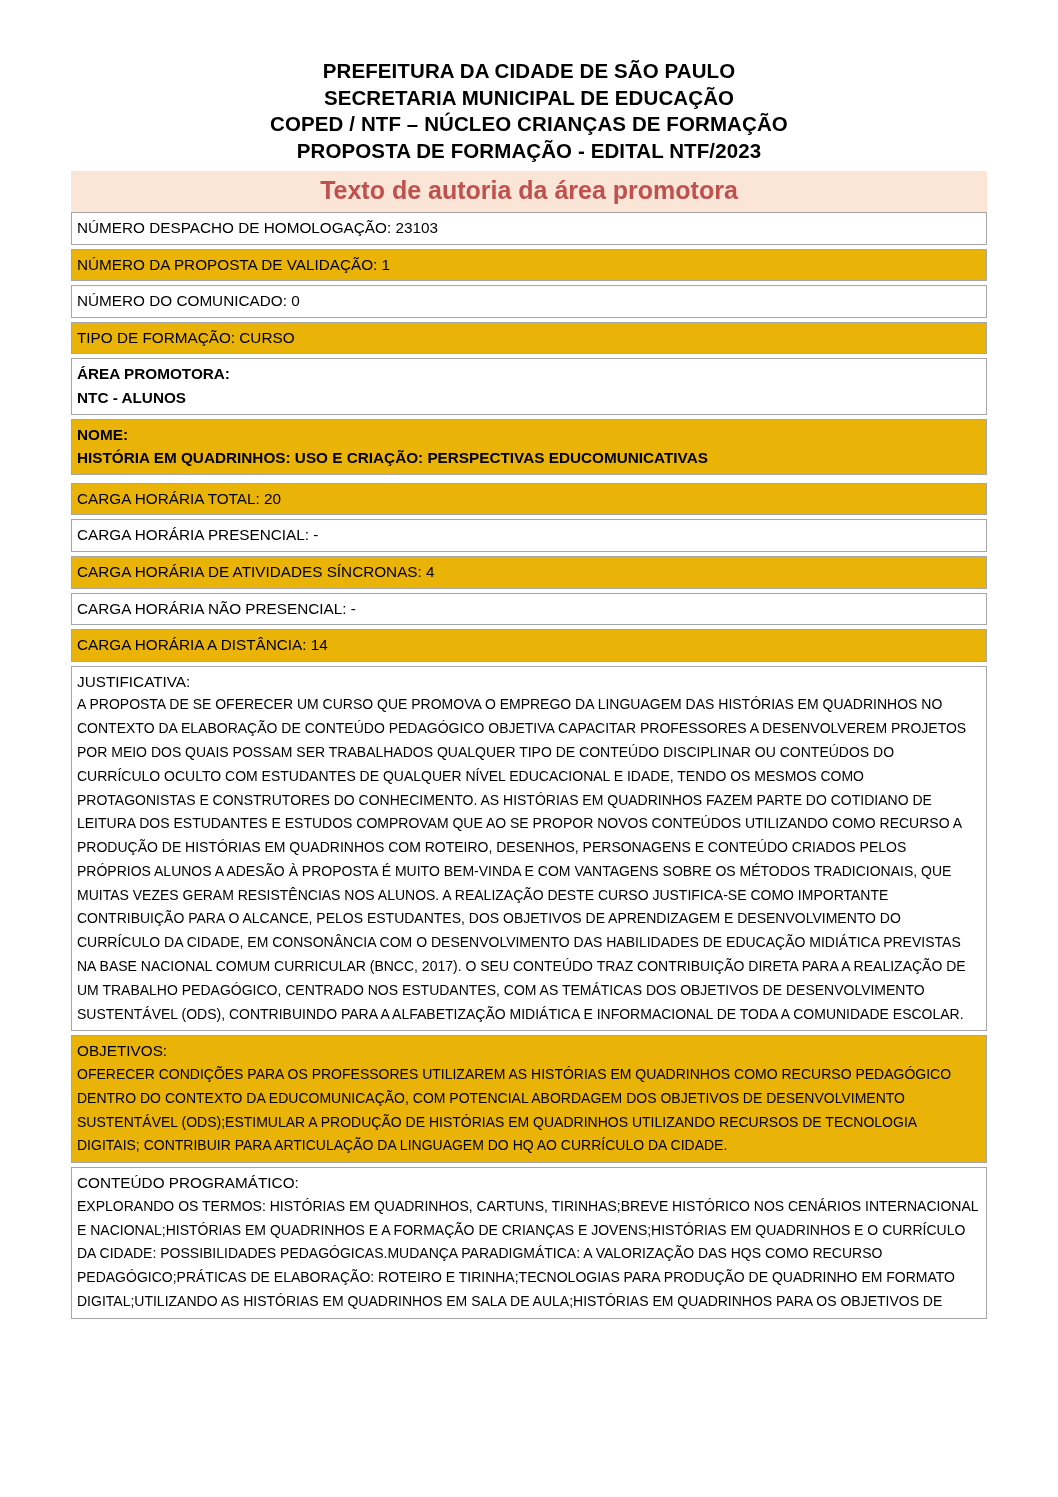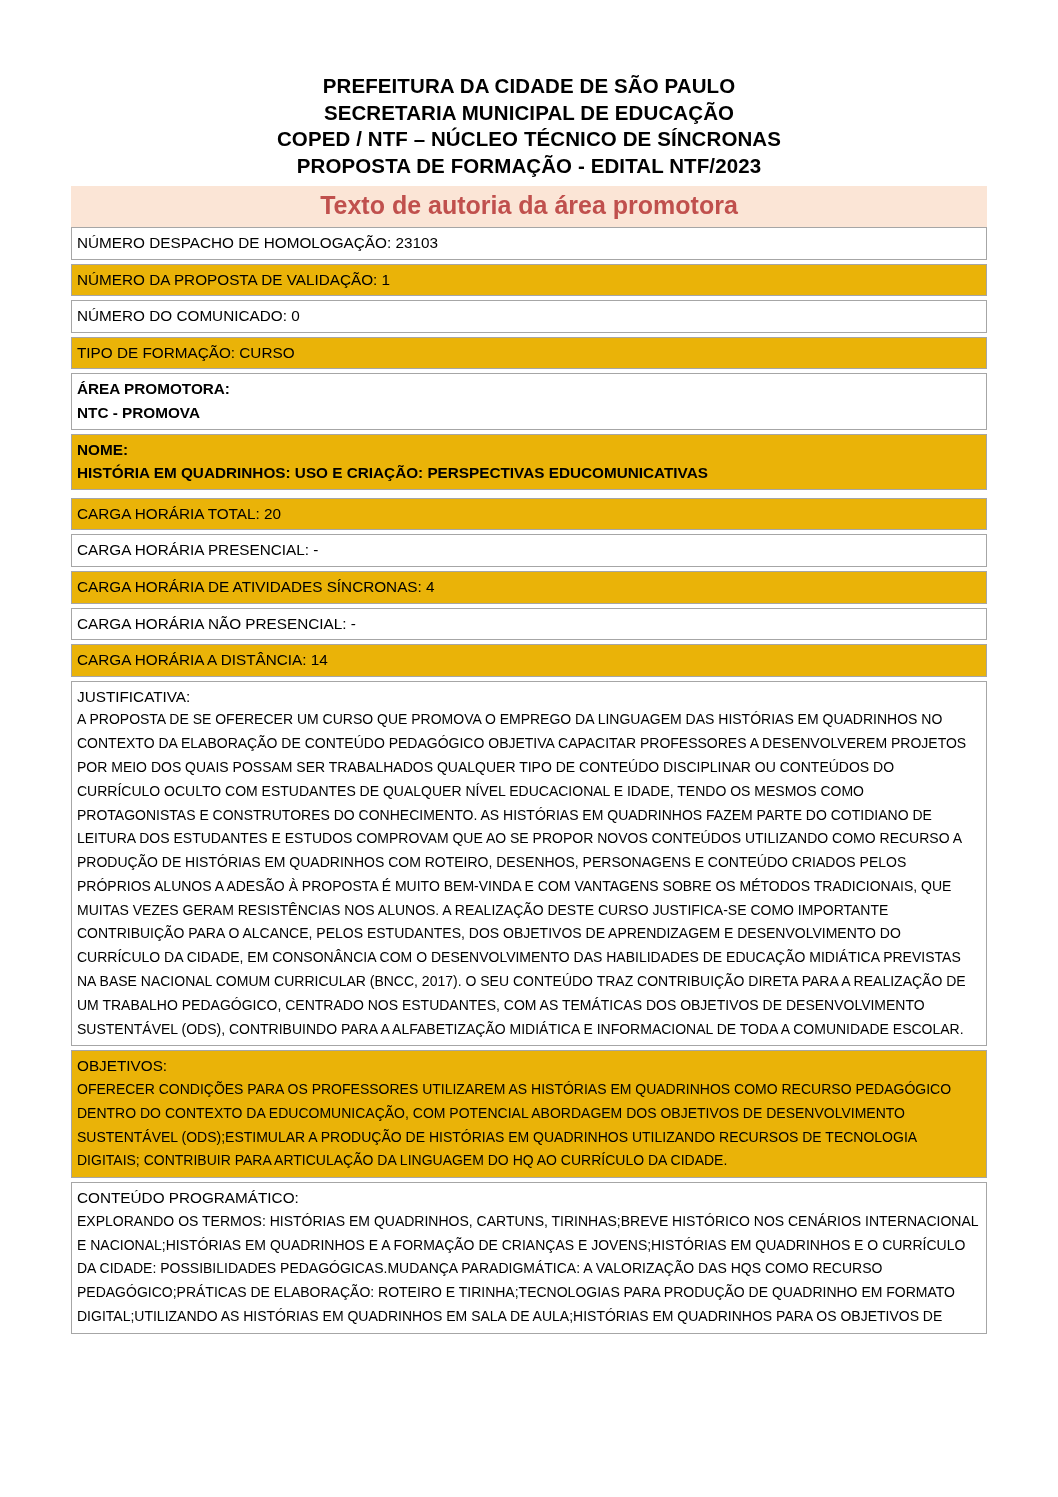--- a/index.html
+++ b/index.html
@@ -21,7 +21,7 @@
     width: 1058px;
     height: 1196px;
     box-sizing: border-box;
-    padding: 15px;
+    padding: 0;
     position: relative;
   }
 

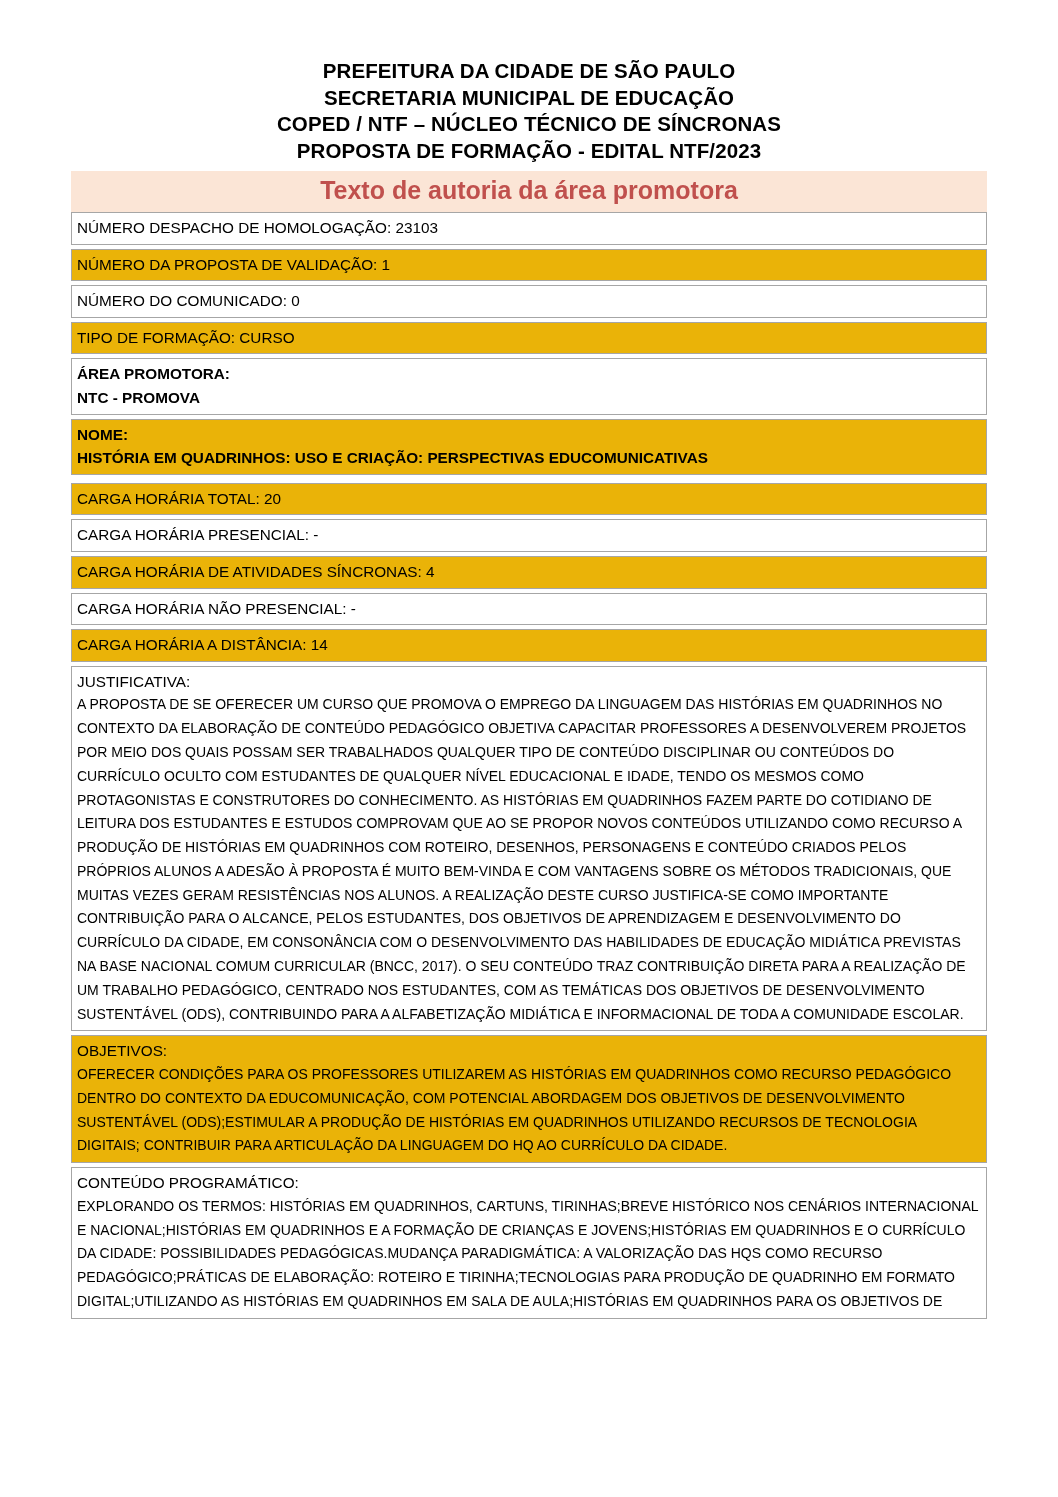--- a/index.html
+++ b/index.html
@@ -103,7 +103,7 @@
   <div class="doc-header">
     <div class="hline">PREFEITURA DA CIDADE DE SÃO PAULO</div>
     <div class="hline">SECRETARIA MUNICIPAL DE EDUCAÇÃO</div>
-    <div class="hline">COPED / NTF – NÚCLEO TÉCNICO DE SÍNCRONAS</div>
+    <div class="hline">COPED / NTF – NÚCLEO CRIANÇAS DE FORMAÇÃO</div>
     <div class="hline">PROPOSTA DE FORMAÇÃO - EDITAL NTF/2023</div>
   </div>
 

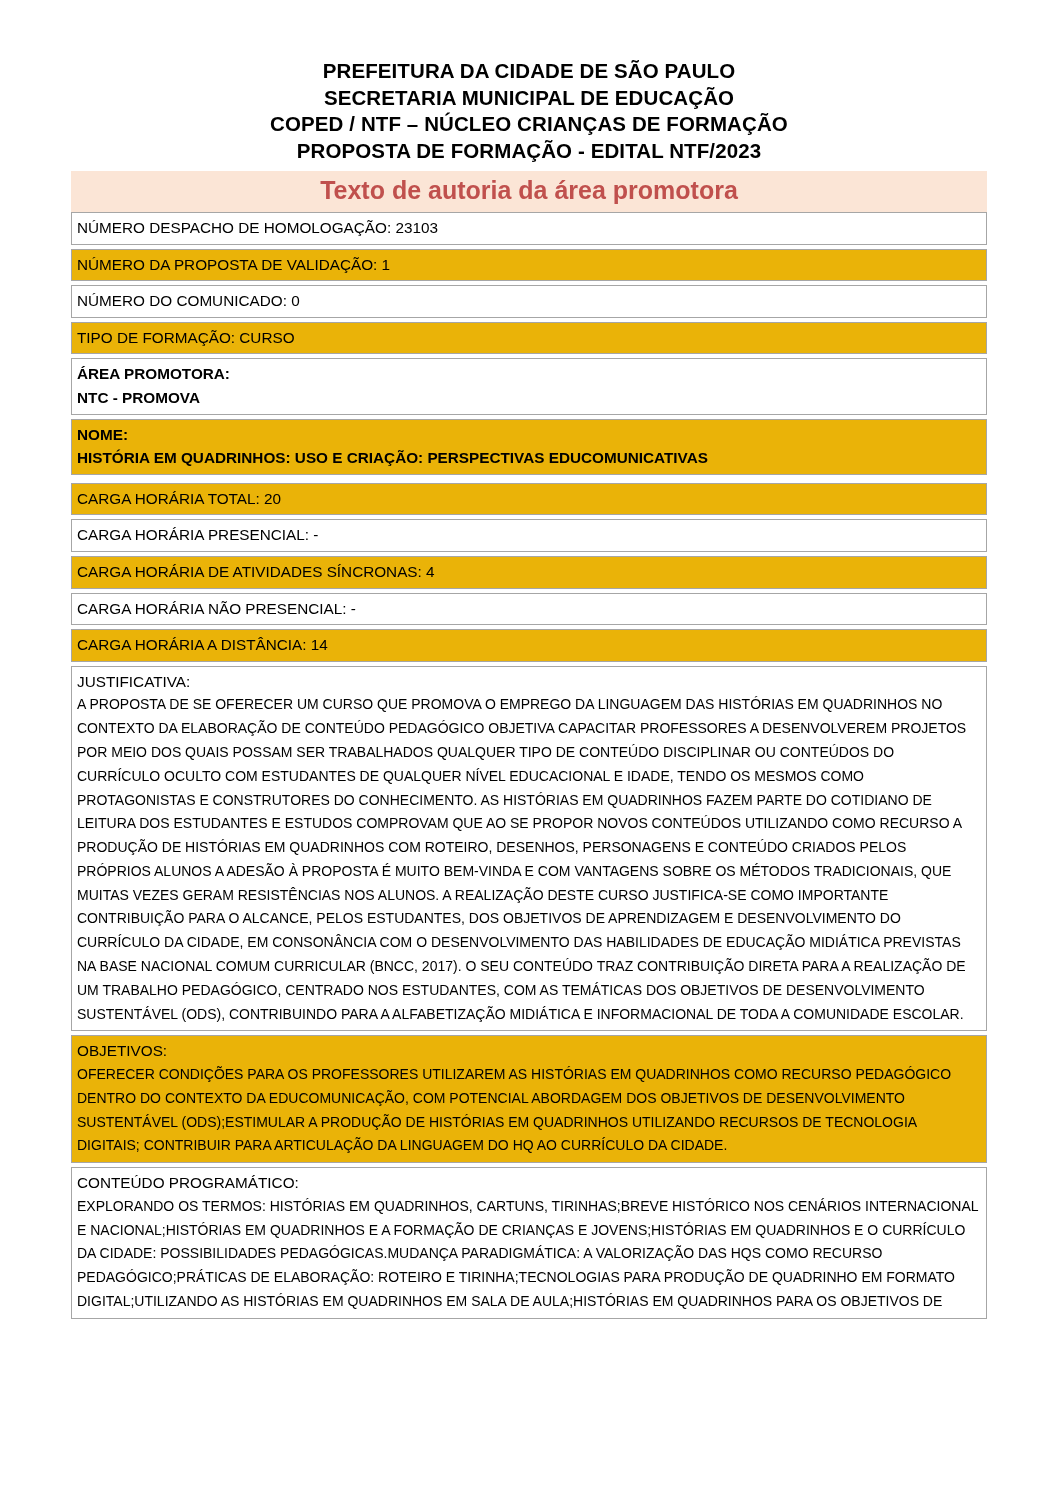--- a/index.html
+++ b/index.html
@@ -150,7 +150,7 @@
       <tr>
         <td class="cell plain bold">
           <p>ÁREA PROMOTORA:</p>
-          <p>NTC - PROMOVA</p>
+          <p>NTC - ALUNOS</p>
         </td>
       </tr>
       <tr class="sep">

